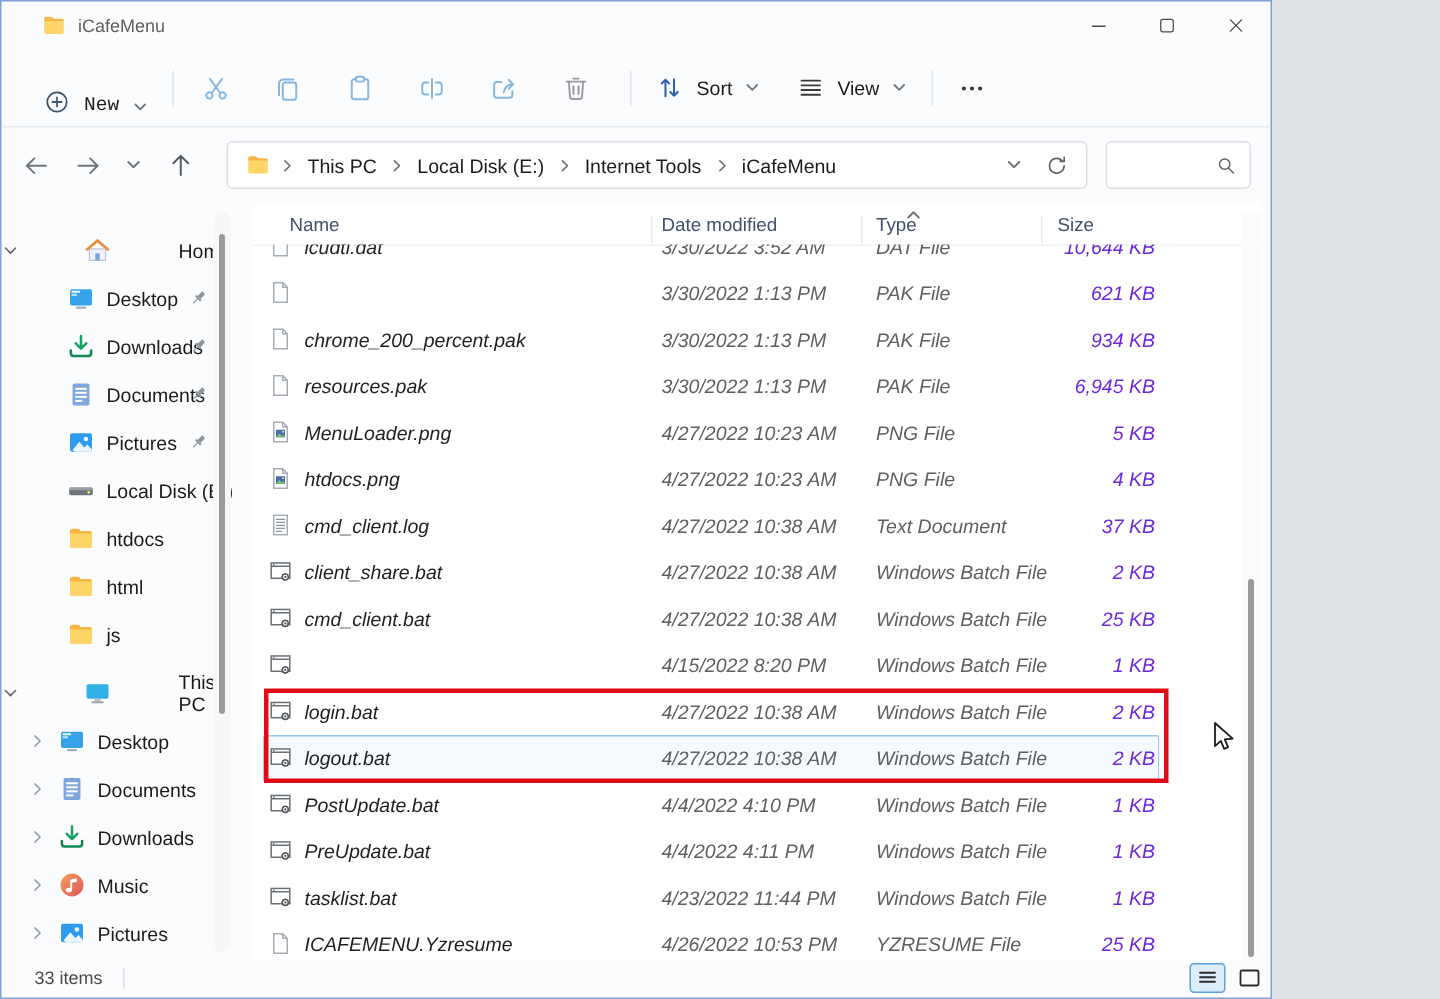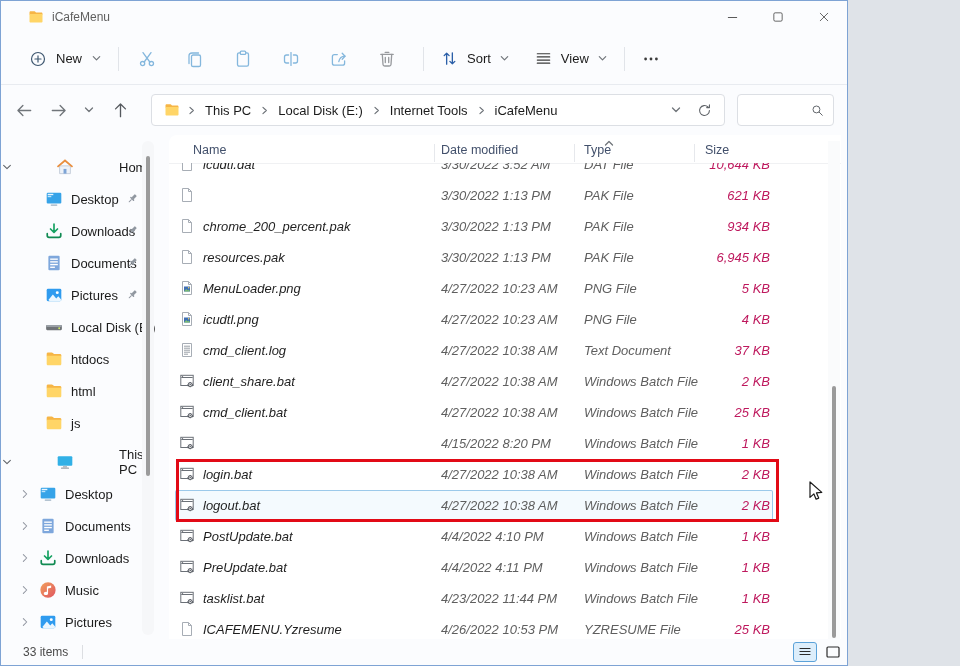--- a/index.html
+++ b/index.html
@@ -19,7 +19,7 @@
   .toolbar{position:absolute;left:0;top:32px;right:0;height:52px;display:flex;align-items:center;
     padding-left:16px;border-bottom:1px solid #e8ebf0;}
   .tbsep{width:1px;height:24px;background:#e1e4e9;margin:0 4px;}
-  .btn-new{display:flex;align-items:center;gap:9px;padding:0 12px;height:36px;border-radius:4px;}
+  .btn-new{display:flex;align-items:flex-end;gap:9px;padding:0 12px;height:36px;border-radius:4px;font-family:Liberation Mono, monospace;}
   .btn-new .lbl{font-size:13px;color:#1b1b1b;}
   .btn-icon{width:48px;height:36px;display:flex;align-items:center;justify-content:center;border-radius:4px;}
   .btn-drop{display:flex;align-items:center;gap:8px;padding:0 12px;height:36px;border-radius:4px;}

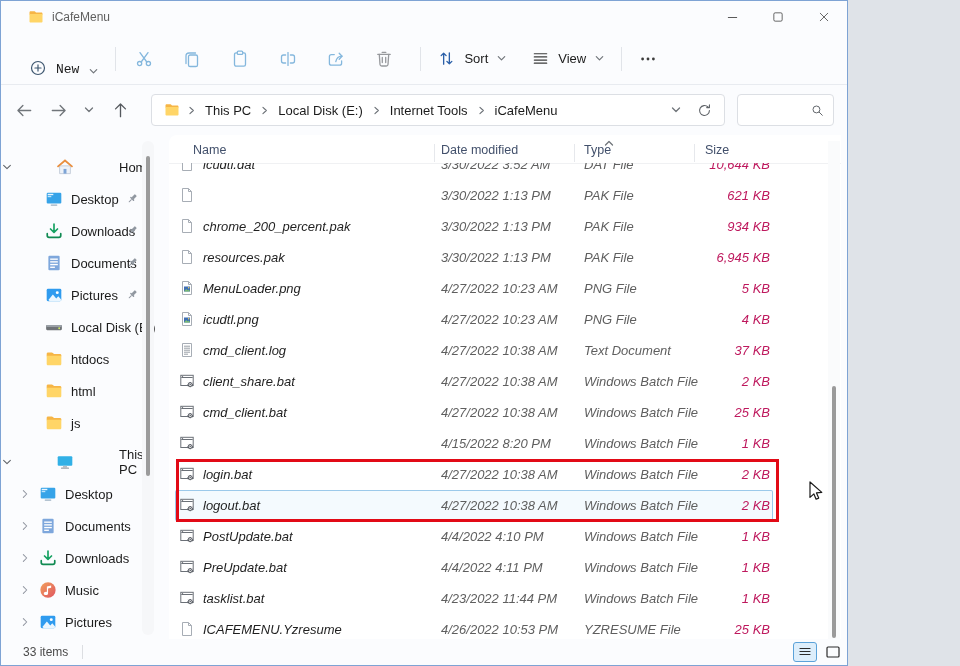--- a/index.html
+++ b/index.html
@@ -76,7 +76,7 @@
   .f-name{left:28px;color:#1f1f1f;}
   .f-date{left:266px;color:#5f5f5f;}
   .f-type{left:409px;color:#5f5f5f;}
-  .f-size{left:430px;width:165px;text-align:right;color:#be185d;}
+  .f-size{left:430px;width:165px;text-align:right;color:#6d28d9;}
   .frow.hovered{box-shadow:inset 0 0 0 1px #9cc9ea;background:#f4fafe;border-radius:2px;}
 
   .redbox{position:absolute;left:175px;top:458px;width:603px;height:63px;border:3px solid #e20a16;pointer-events:none;}

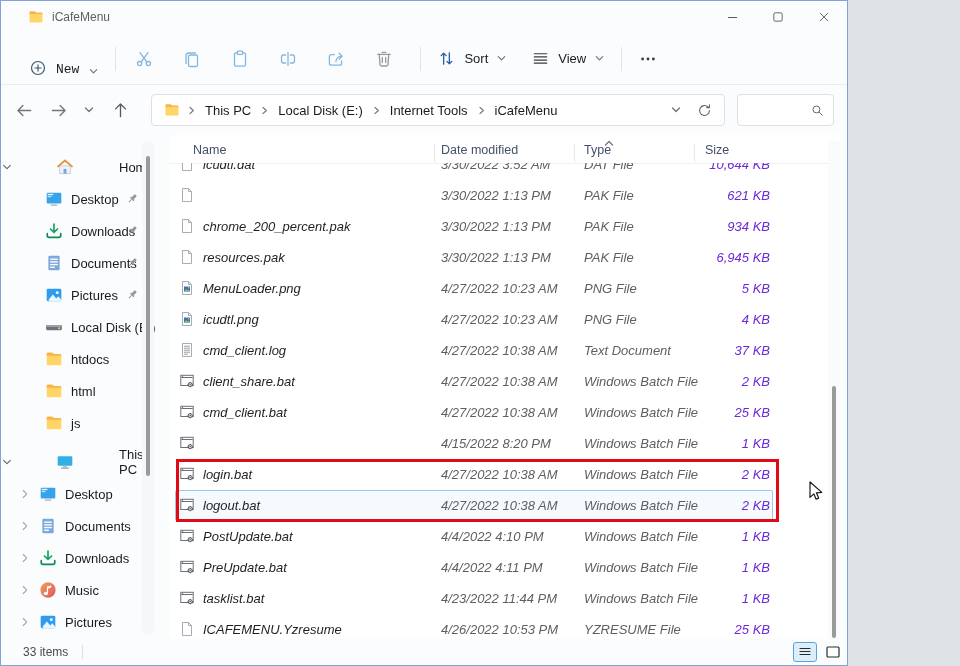--- a/index.html
+++ b/index.html
@@ -662,7 +662,7 @@
           <svg width="16" height="16" class="ic f-icon">
             <use href="#sym-image" xlink:href="#sym-image"></use>
           </svg>
-          <span class="f-name">icudtl.png</span>
+          <span class="f-name">htdocs.png</span>
           <span class="f-date">4/27/2022 10:23 AM</span>
           <span class="f-type">PNG File</span>
           <span class="f-size">4 KB</span>

